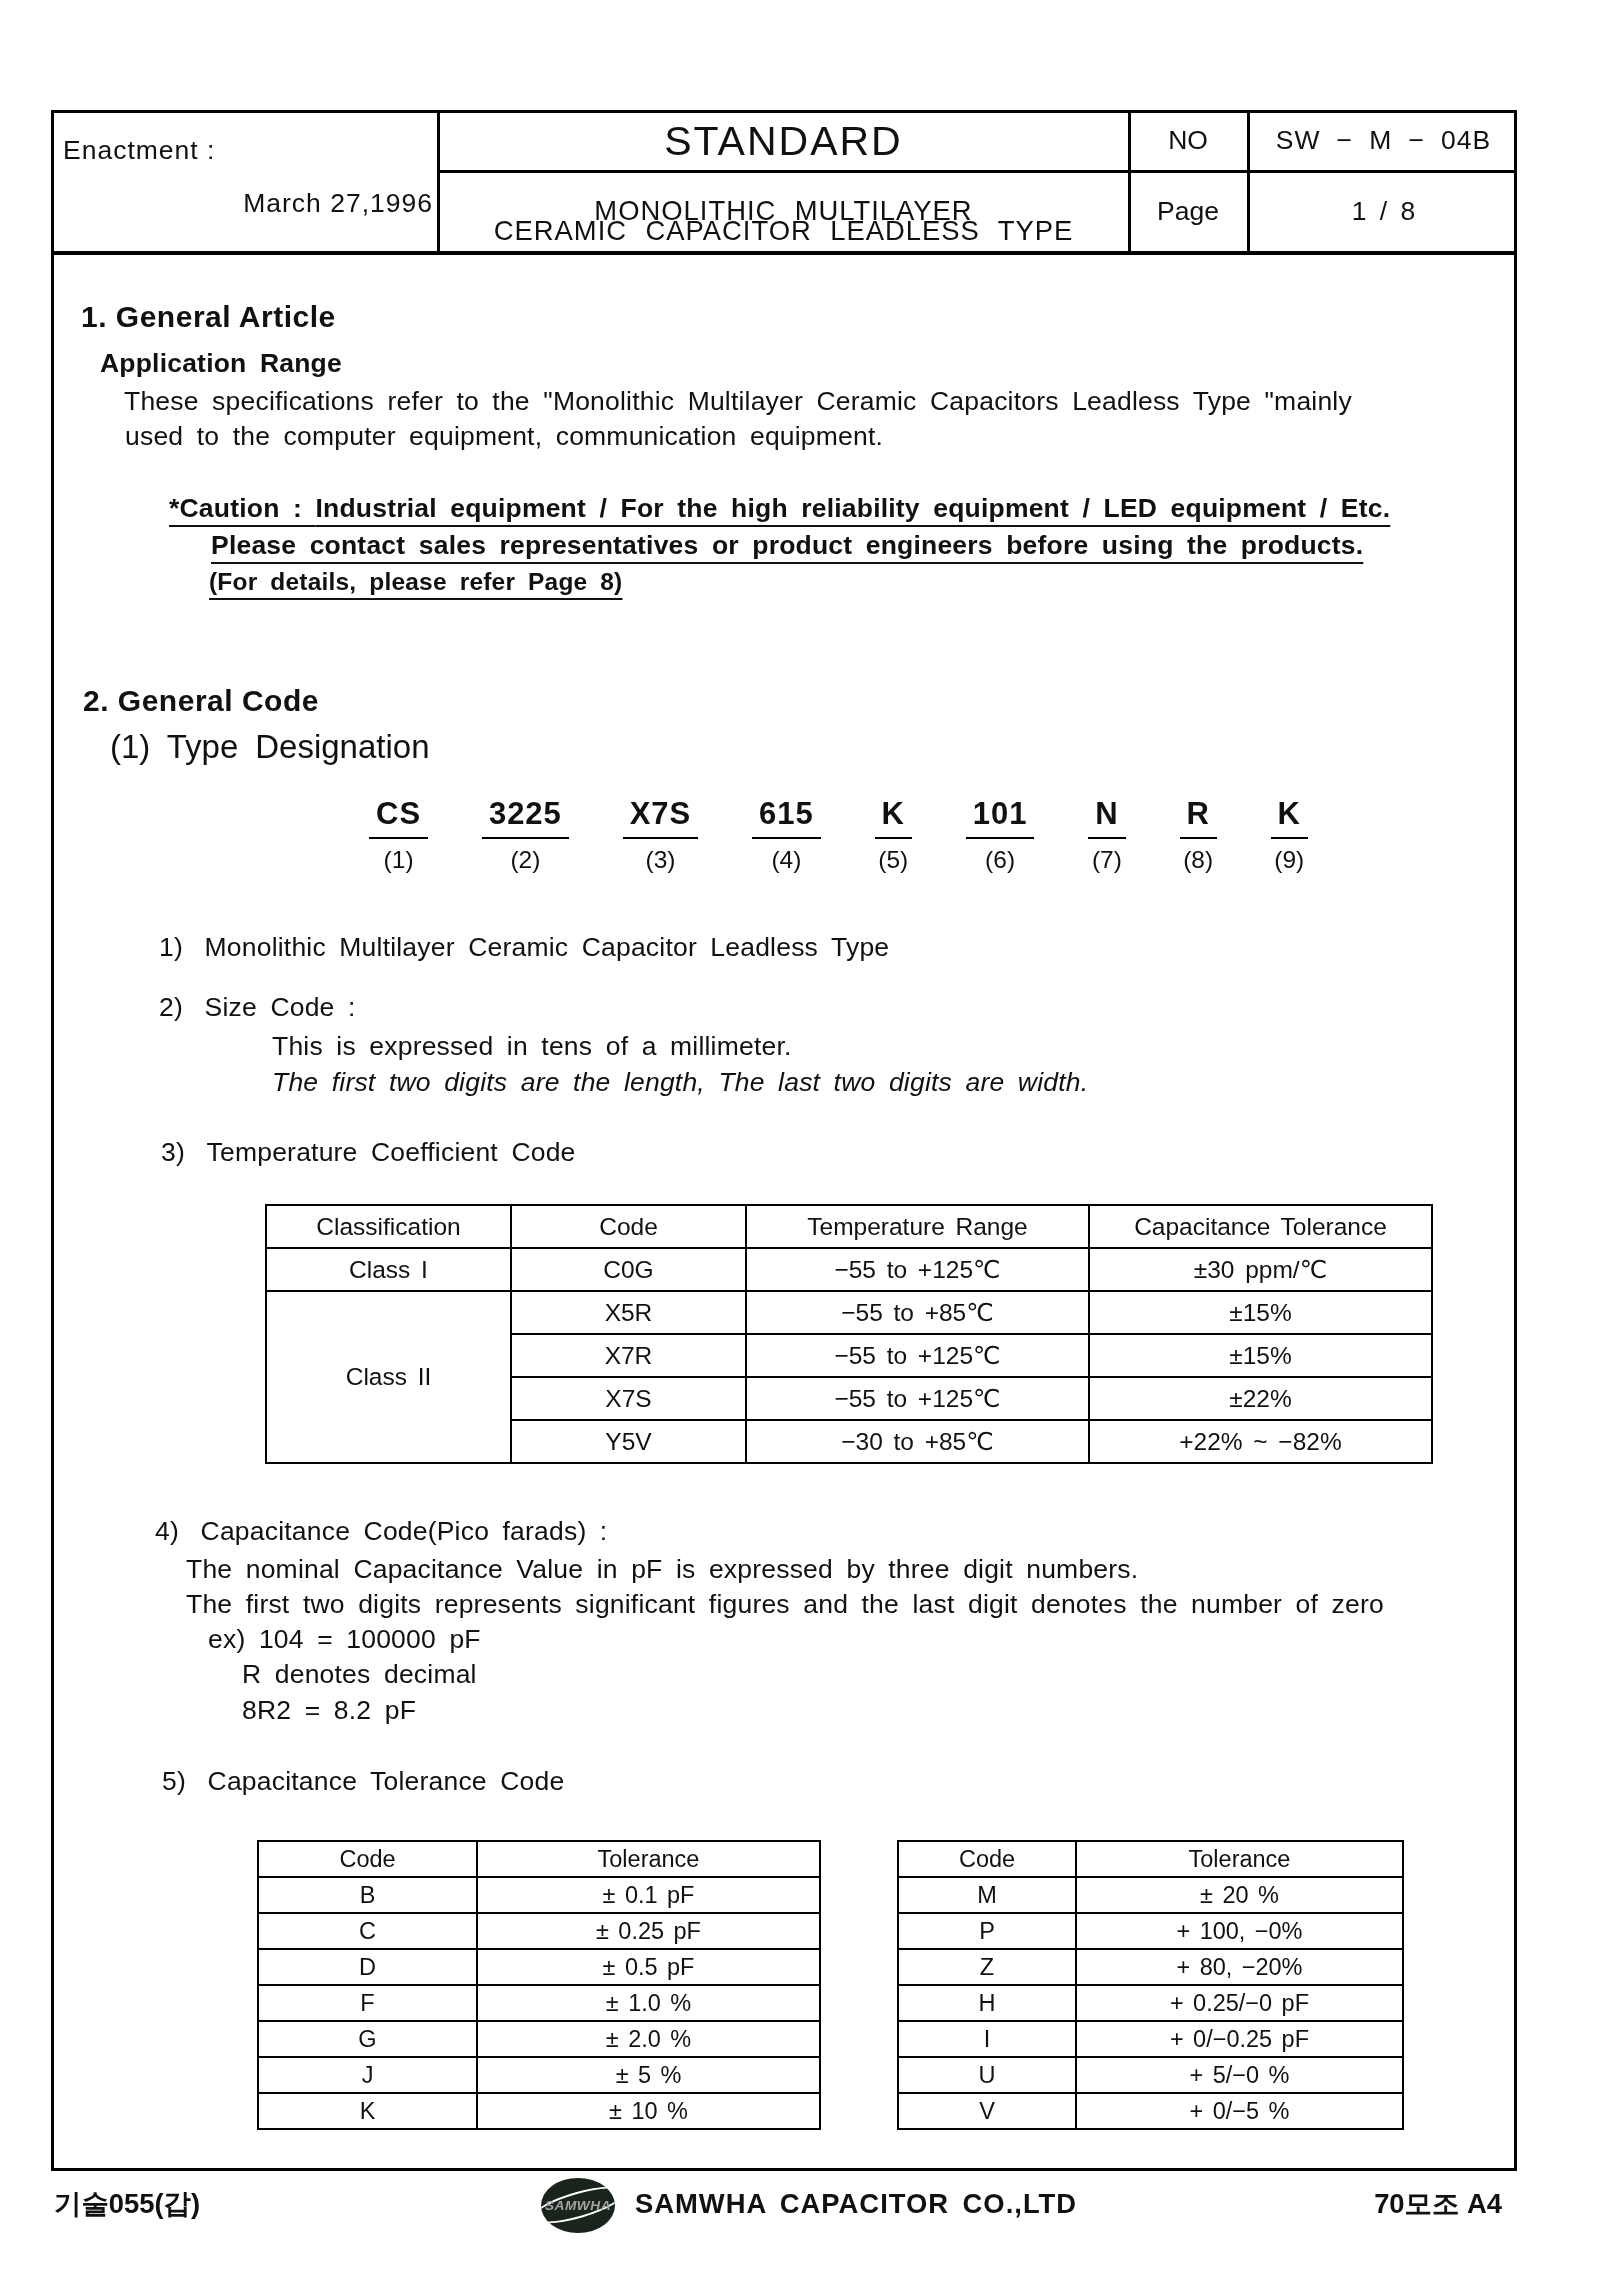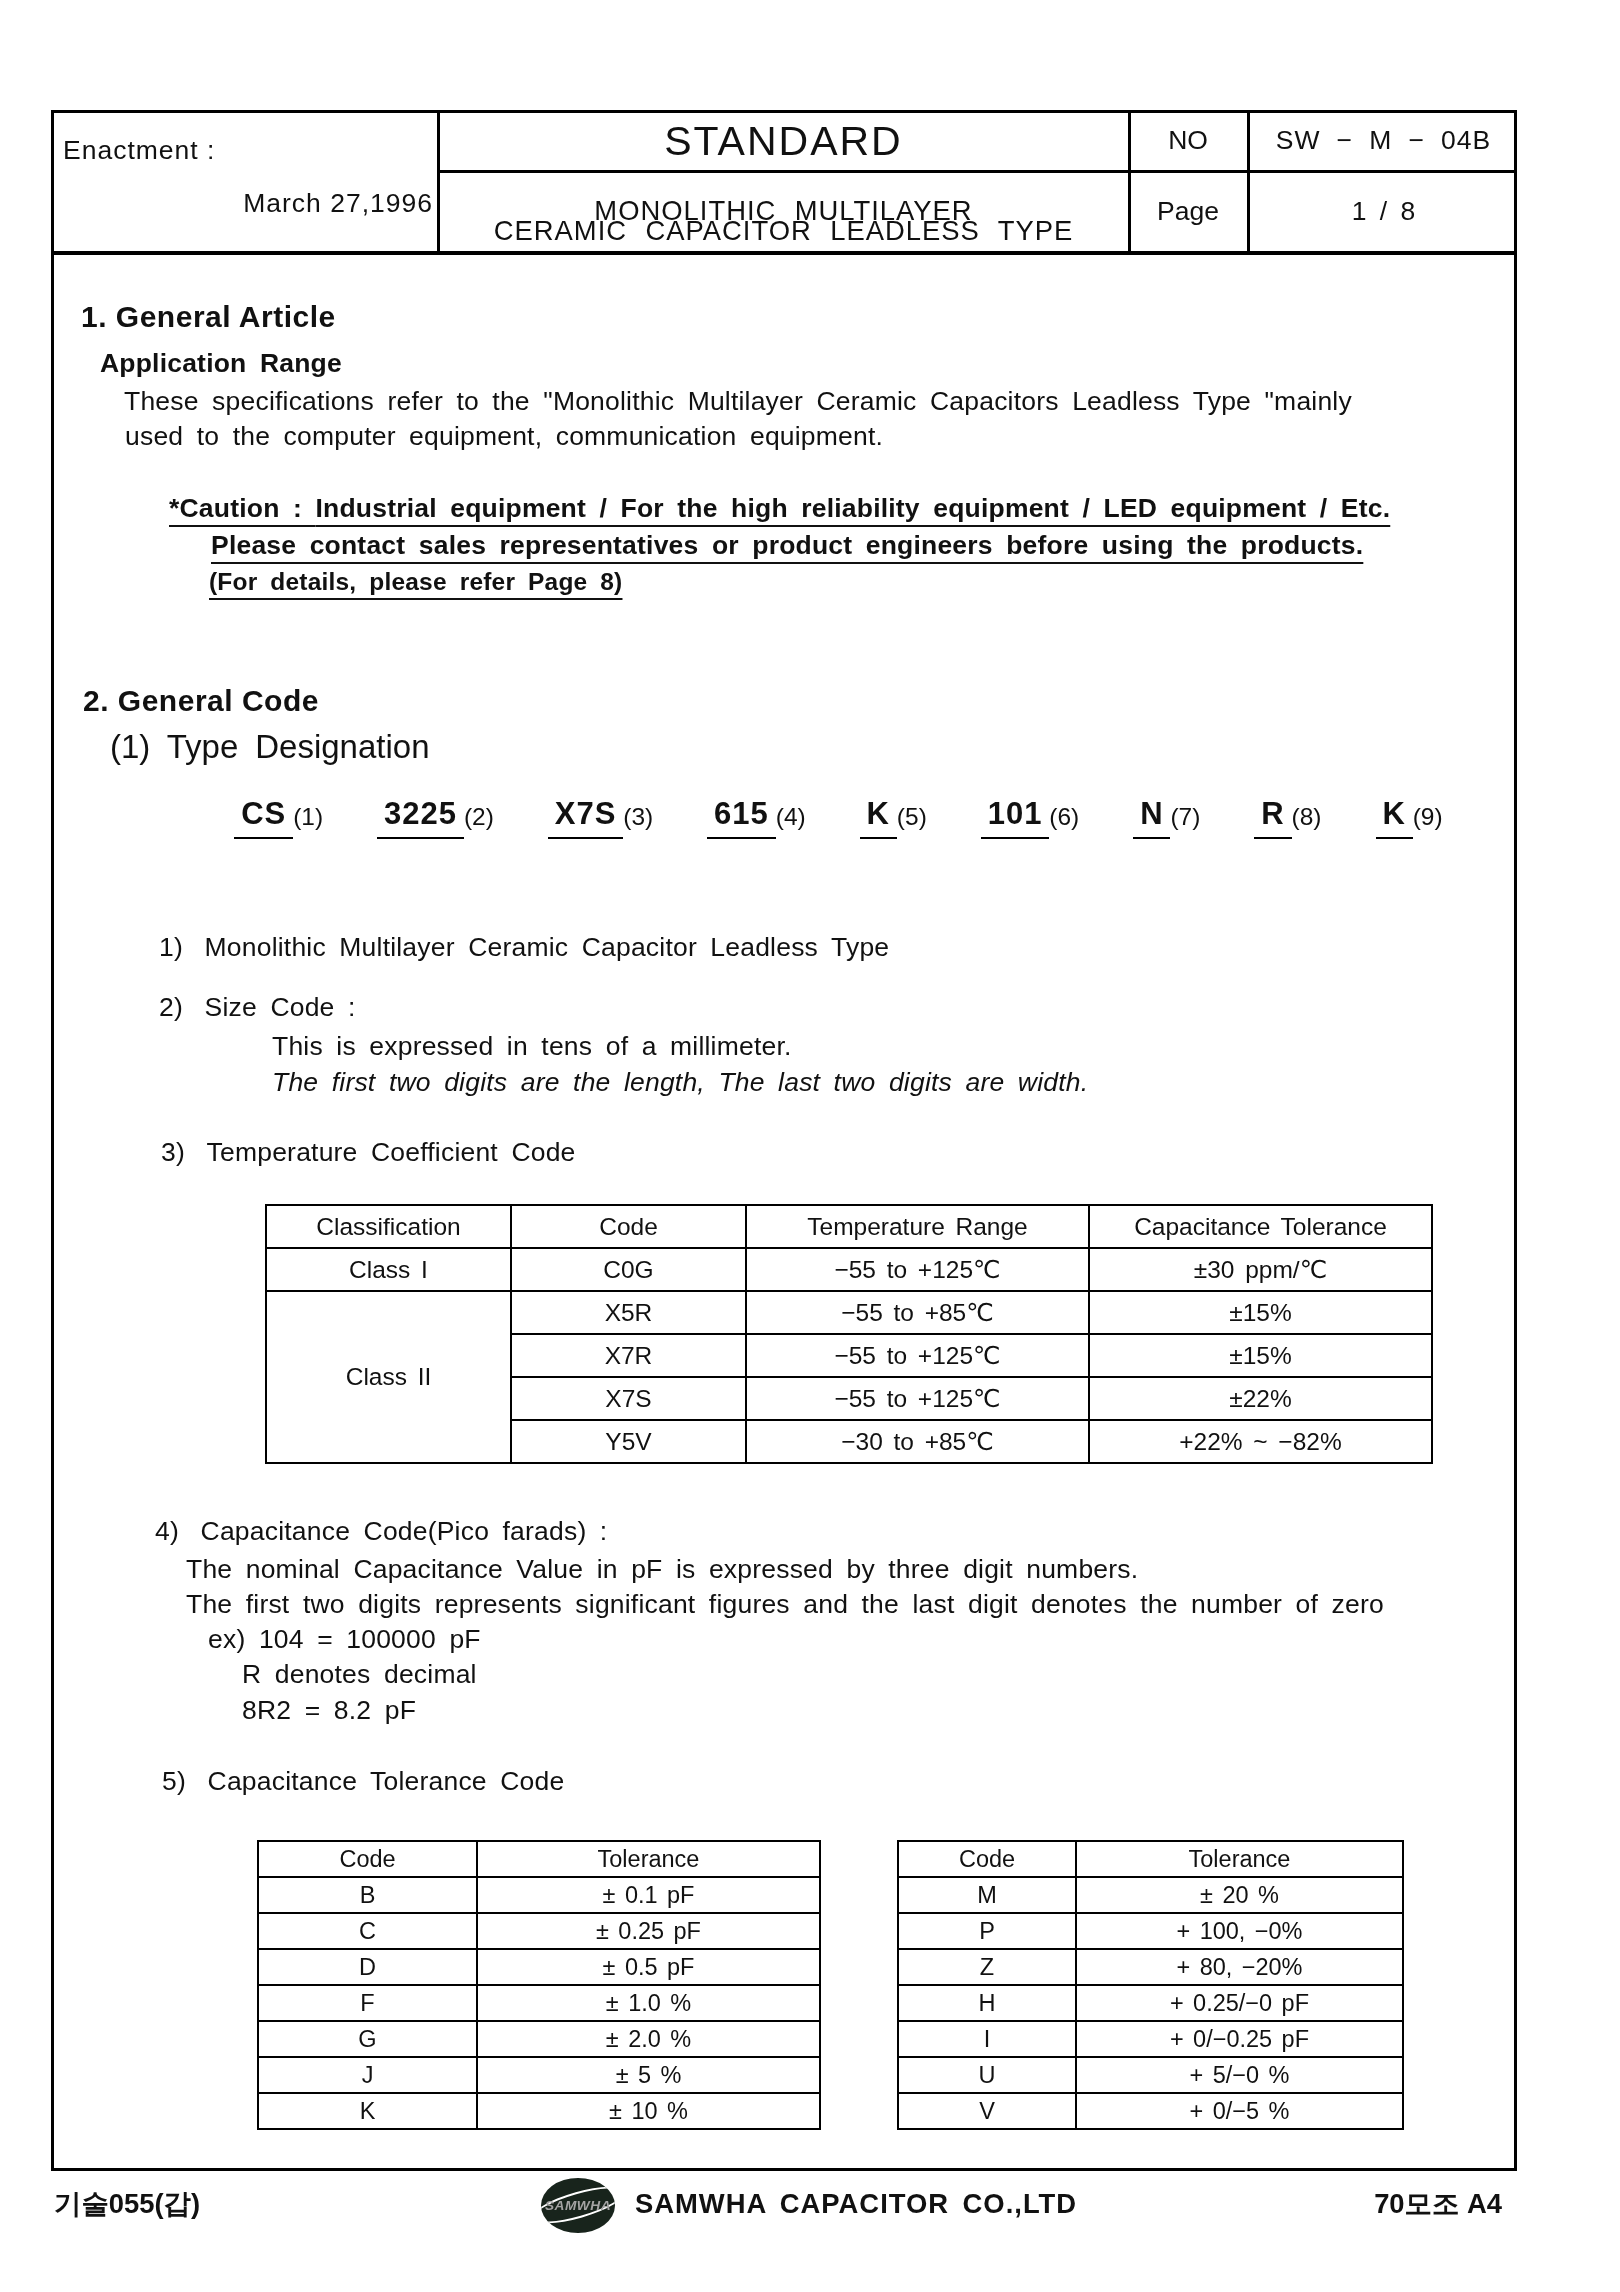--- a/index.html
+++ b/index.html
@@ -45,7 +45,7 @@
   .s2-sub1    { left:110px; top:728px; font-size:33px; word-spacing:7.8px; }
 
   .code-row { left:118px; top:796px; width:1441px; display:flex; justify-content:center; align-items:flex-start; gap:54px; }
-  .code-item { display:inline-flex; flex-direction:row; }
+  .code-item { display:inline-flex; flex-direction:column; align-items:center; }
   .code-item .cd { font-size:31px; font-weight:700; letter-spacing:1px; border-bottom:2.9px solid #000; padding:0 6.9px 4.9px 6.9px; }
   .code-item .nm { font-size:24.5px; margin-top:6.9px; }
 

